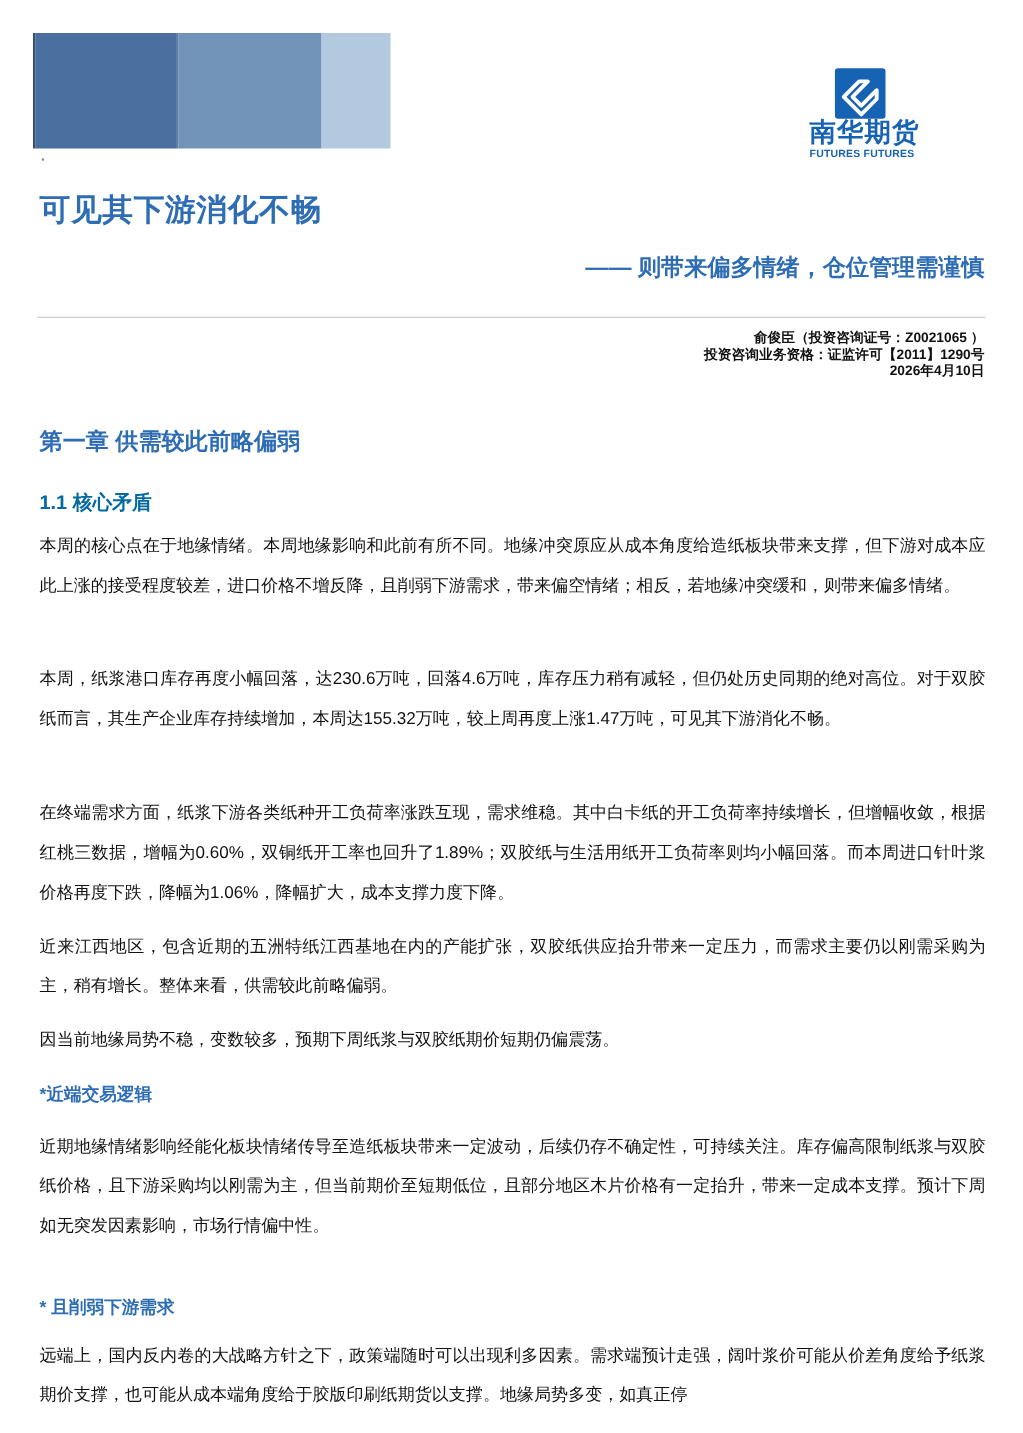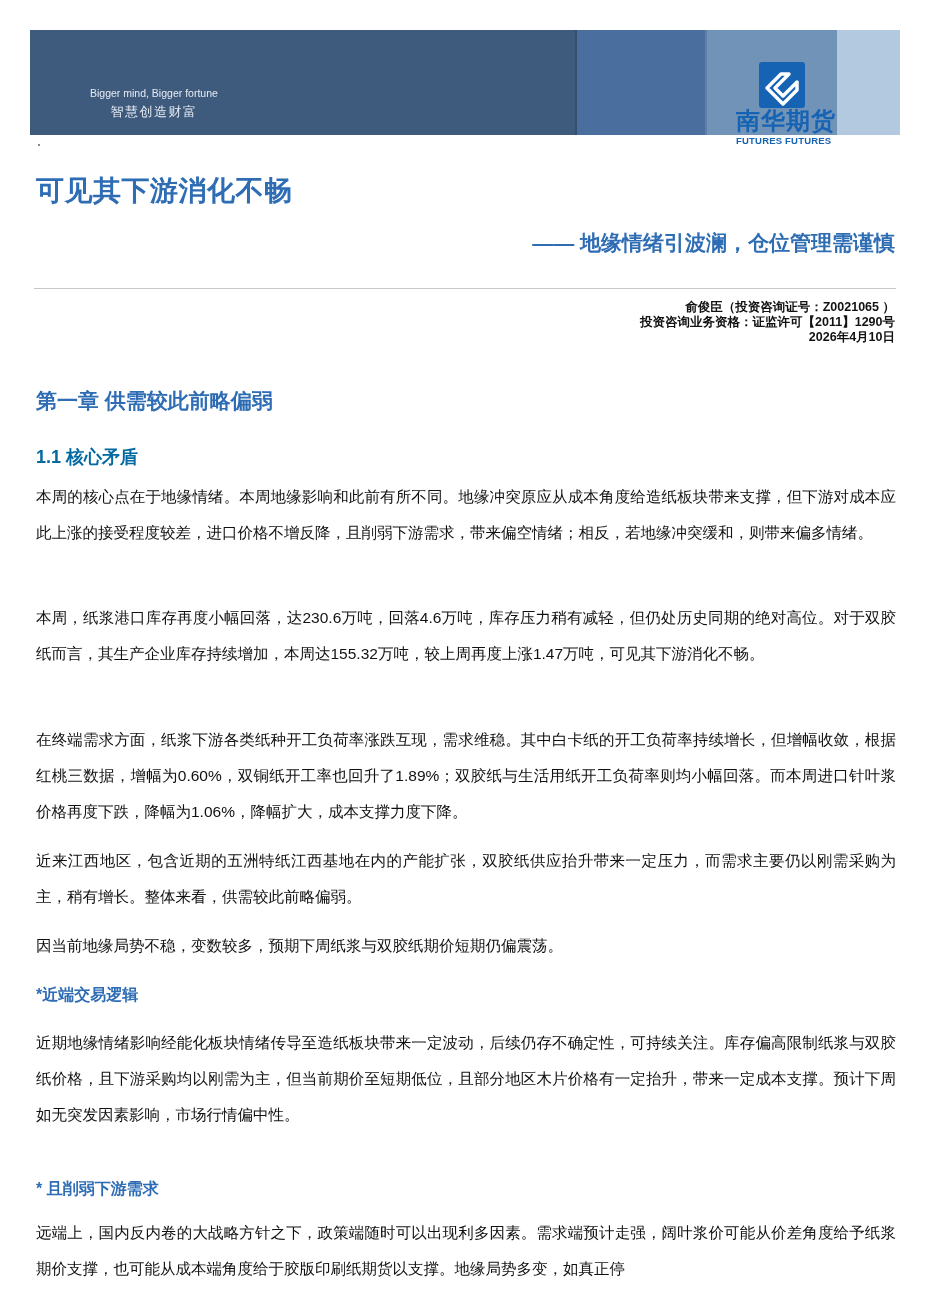--- a/index.html
+++ b/index.html
@@ -34,12 +34,6 @@
 <body>
 
 <div class="banner">
-  <div class="seg1">
-    <div class="slogan">
-      <div class="en">Bigger mind, Bigger fortune</div>
-      <div class="zh">智慧创造财富</div>
-    </div>
-  </div>
   <div class="seg2"></div>
   <div class="seg3"></div>
   <div class="seg4"></div>

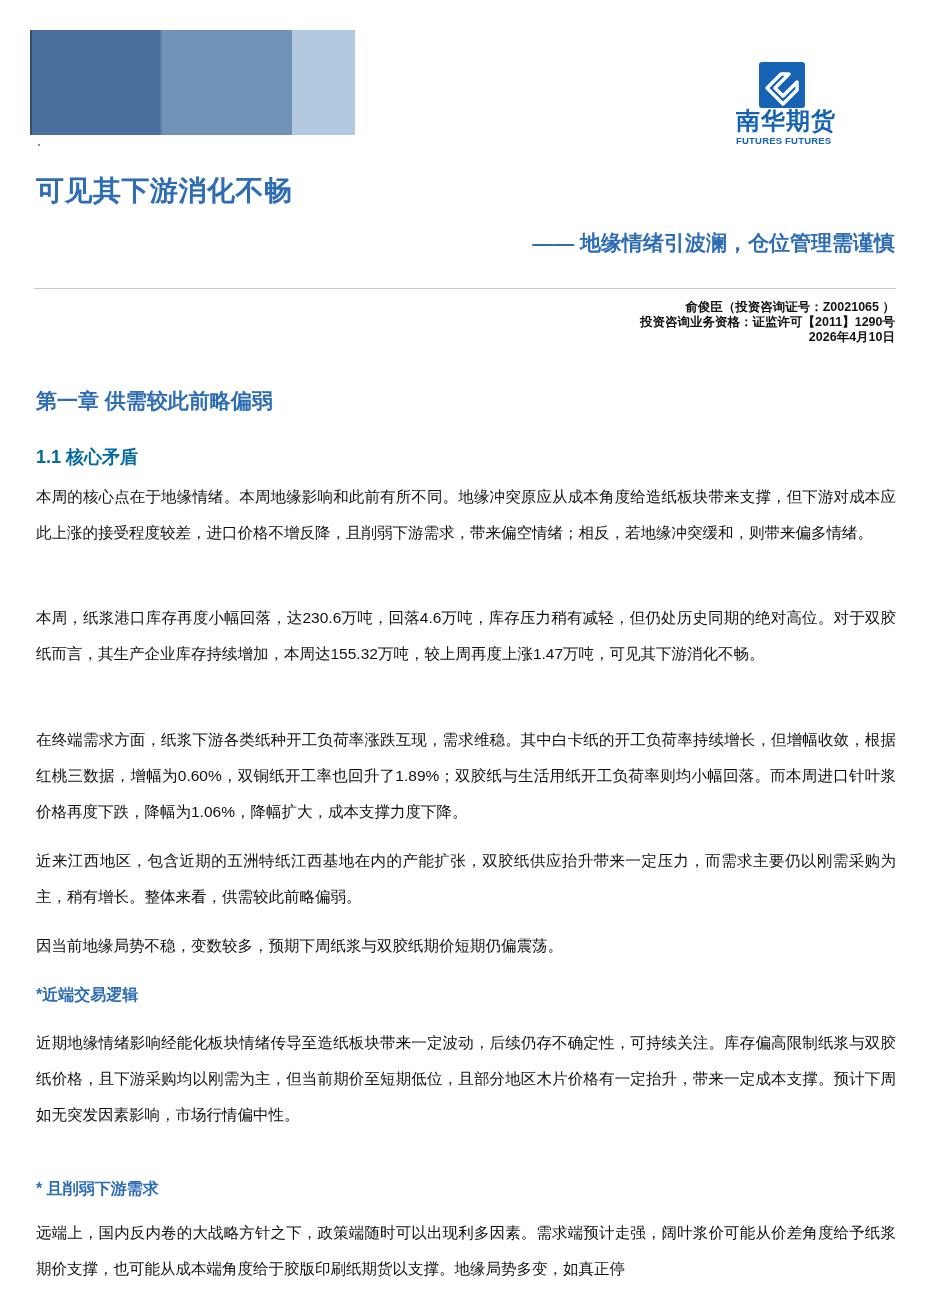--- a/index.html
+++ b/index.html
@@ -56,7 +56,7 @@
 <div class="dot"></div>
 
 <div class="title">可见其下游消化不畅</div>
-<div class="subtitle">—— 地缘情绪引波澜，仓位管理需谨慎</div>
+<div class="subtitle">—— 则带来偏多情绪，仓位管理需谨慎</div>
 <div class="rule"></div>
 
 <div class="author">

